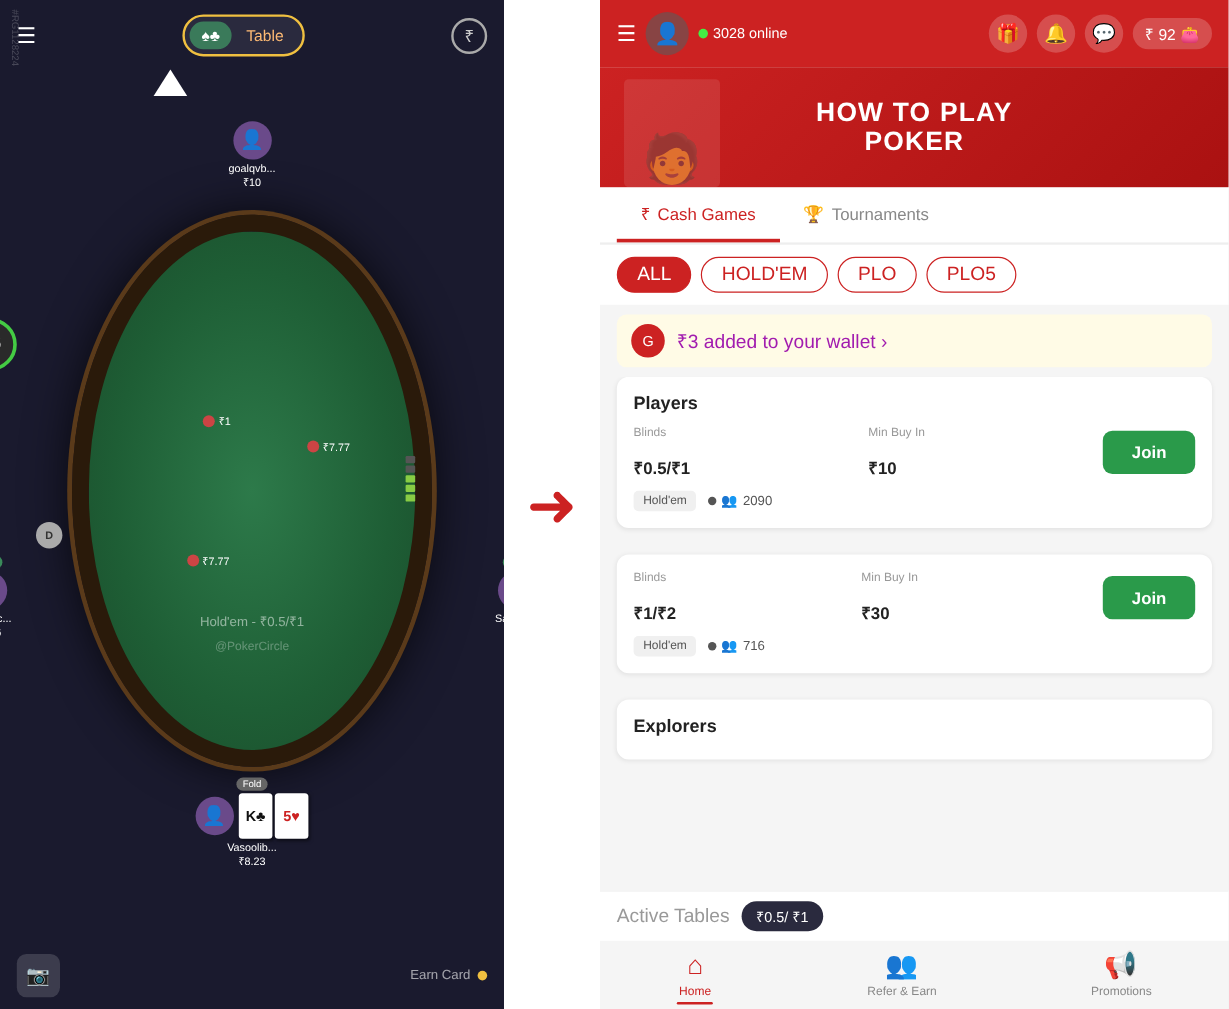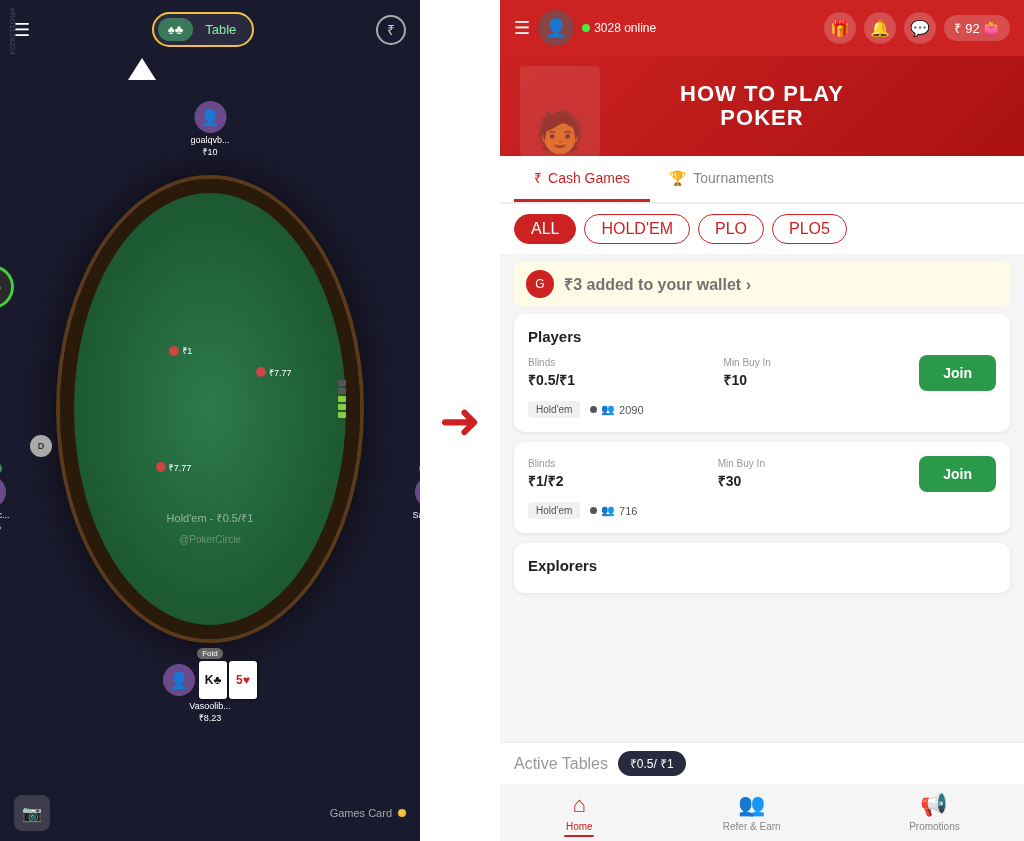--- a/index.html
+++ b/index.html
@@ -61,7 +61,7 @@
       background: transparent;
       border-radius: 14px;
       padding: 4px 12px;
-      color: #86efac;
+      color: #fdba74;
       font-size: 13px;
     }
 

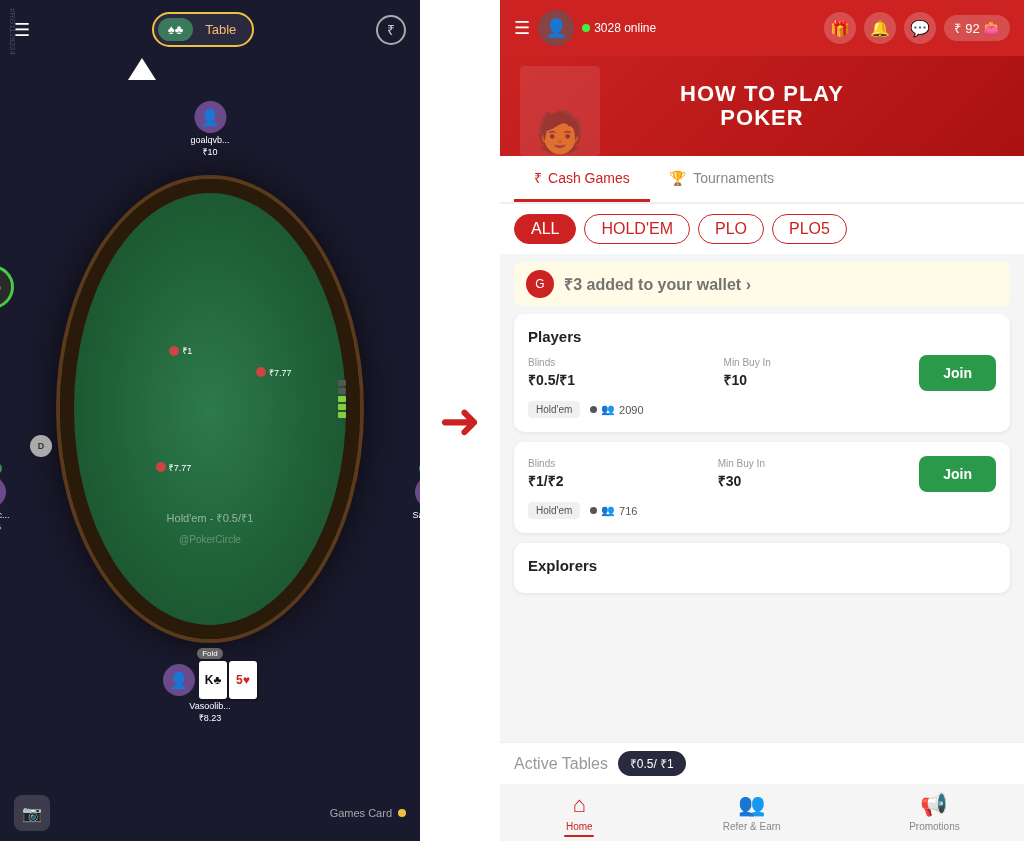--- a/index.html
+++ b/index.html
@@ -512,8 +512,8 @@
     }
 
     .wallet-notice-title {
-      color: #737373;
-      font-weight: 700;
+      color: #a21caf;
+      font-weight: 400;
     }
 
     .wallet-notice-sub {

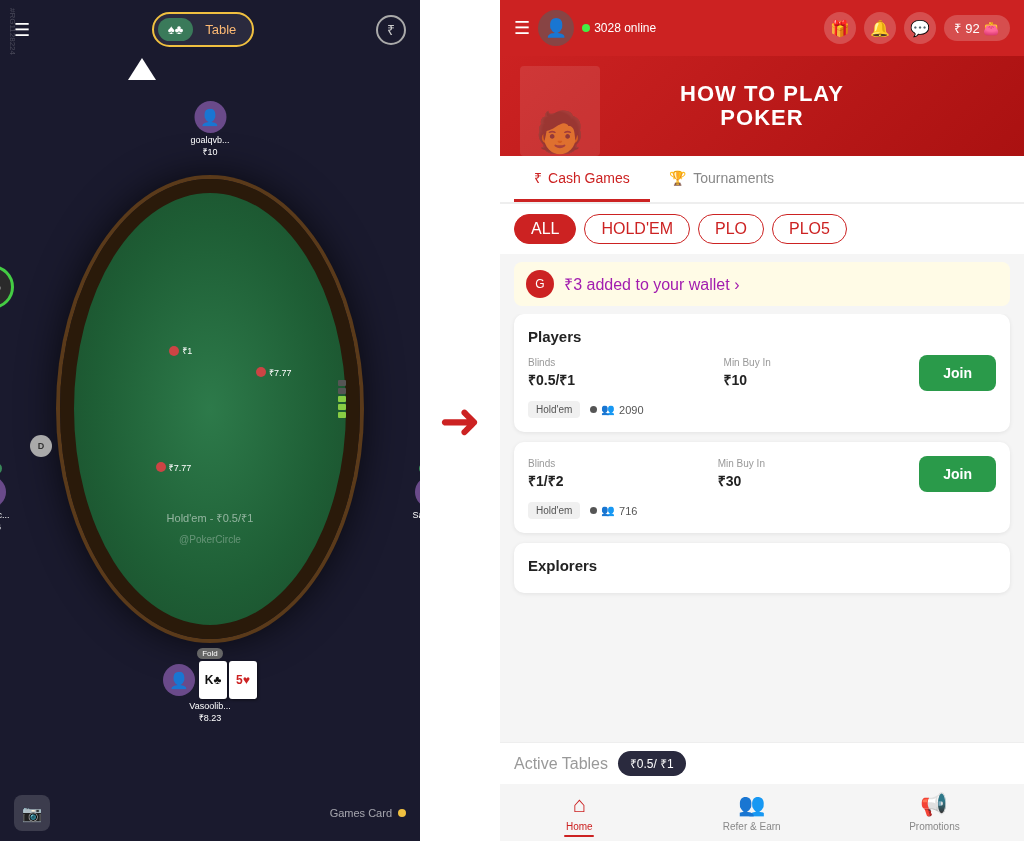--- a/index.html
+++ b/index.html
@@ -531,7 +531,7 @@
       background: white;
       border-radius: 10px;
       padding: 14px;
-      margin-bottom: 10px;
+      margin-bottom: 22px;
       box-shadow: 0 1px 4px rgba(0,0,0,0.08);
     }
 

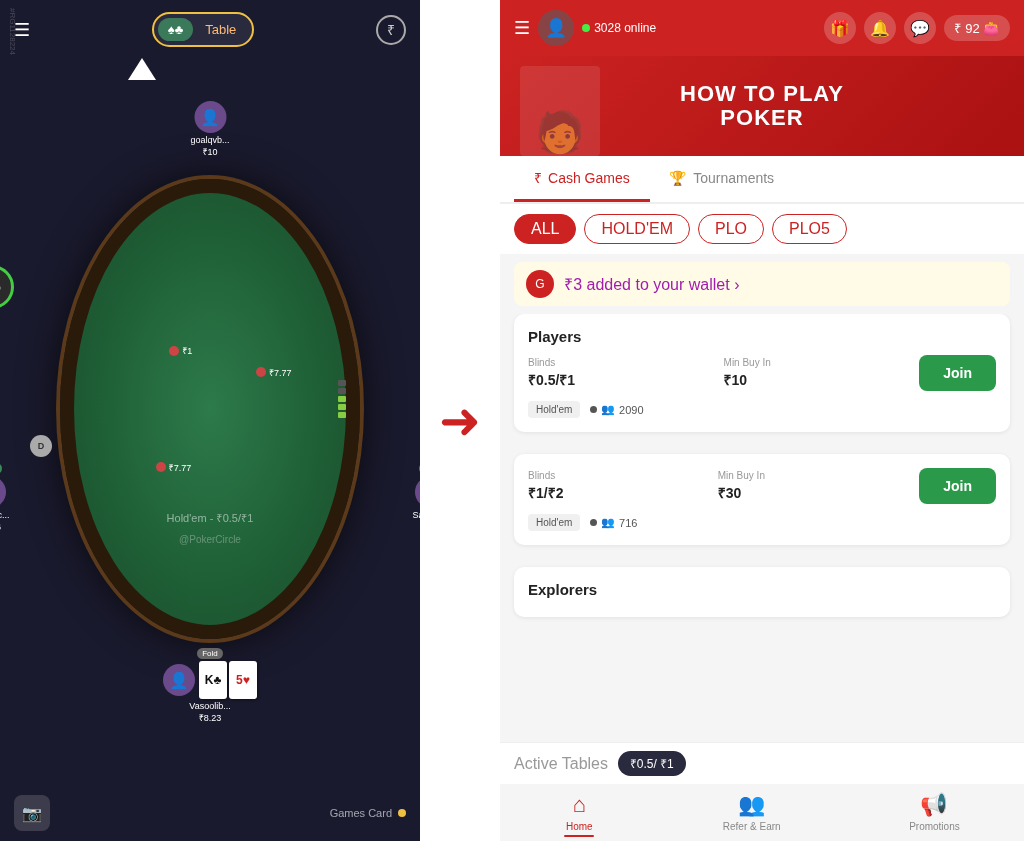--- a/index.html
+++ b/index.html
@@ -551,7 +551,7 @@
     .game-info-col {
       display: flex;
       flex-direction: column;
-      gap: 2px;
+      gap: 14px;
     }
 
     .info-label {

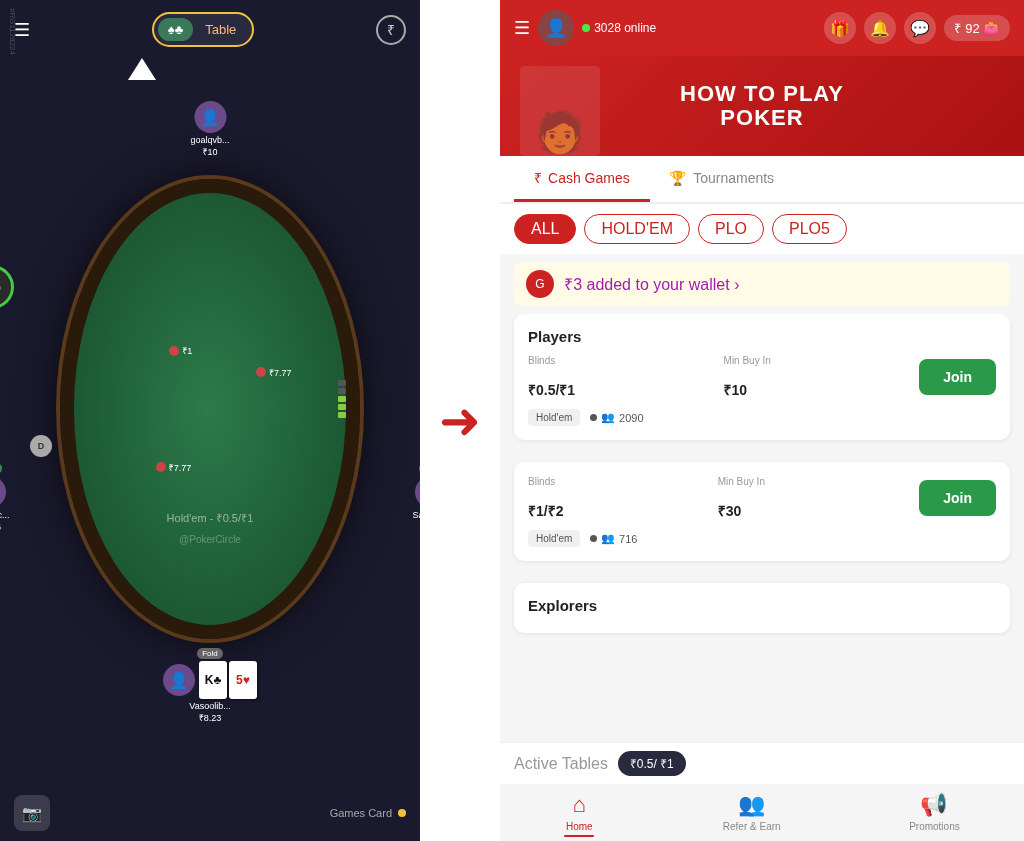--- a/index.html
+++ b/index.html
@@ -761,7 +761,7 @@
   <div class="bottom-ui">
     <div class="camera-btn">📷</div>
     <div style="display:flex;align-items:center;gap:6px;">
-      <span class="high-card-label">Games Card</span>
+      <span class="high-card-label">Earn Card</span>
       <div class="status-dot"></div>
     </div>
   </div>

